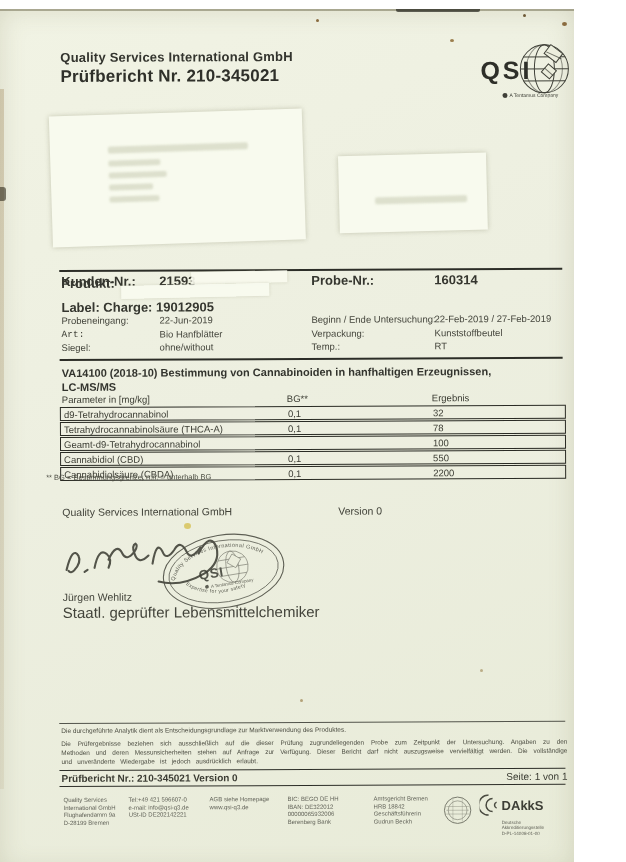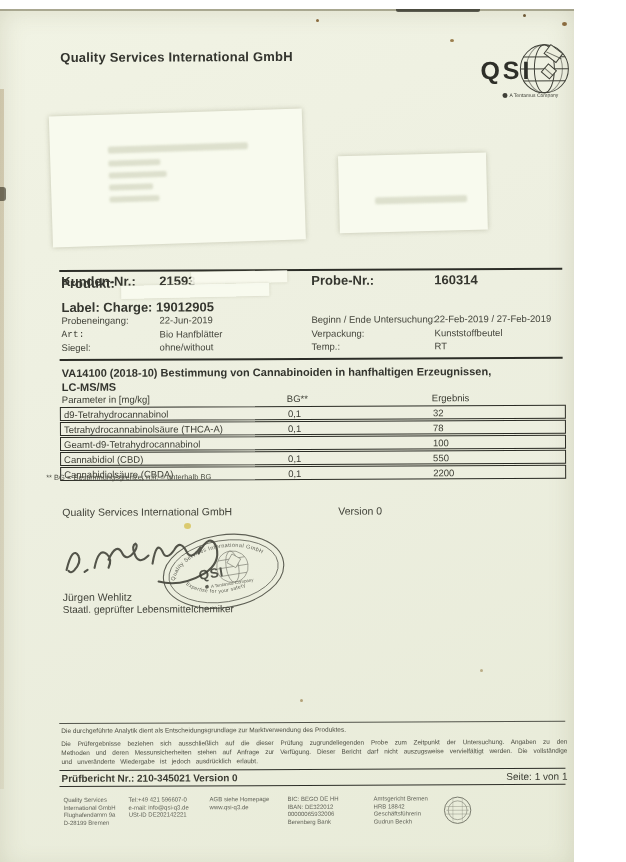--- a/index.html
+++ b/index.html
@@ -80,6 +80,7 @@
   <div class="tilt">
 
     <div class="abs company-line">Quality Services International GmbH</div>
+    <div class="abs report-title">Prüfbericht Nr. 210-345021</div>
 
     <div class="abs" style="left:482px;top:32px;width:100px;height:62px;">
       <svg width="100" height="62" viewBox="0 0 100 62">

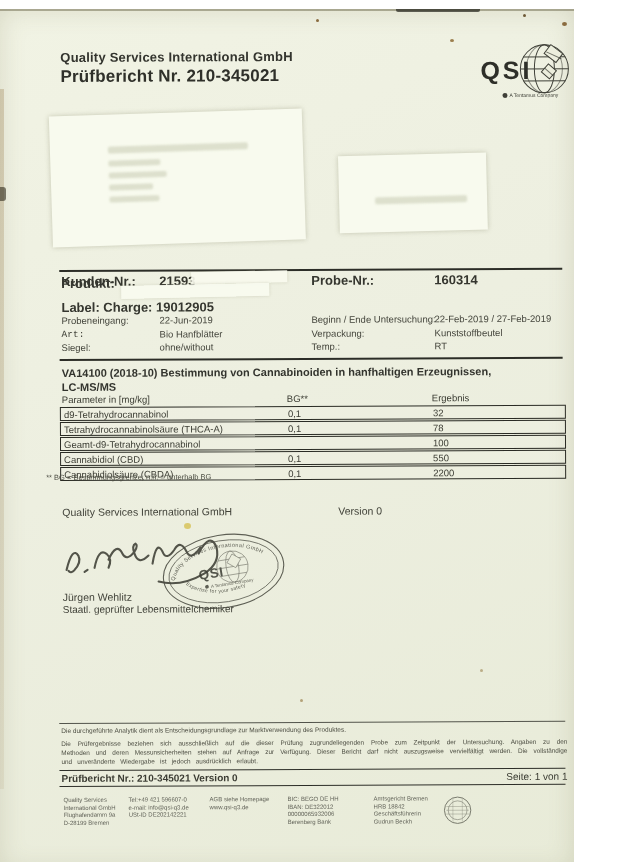--- a/index.html
+++ b/index.html
@@ -44,7 +44,7 @@
   .sig-company{left:62px;top:496px;font-size:10.5px;color:#42433a;}
   .sig-version{left:338px;top:496px;font-size:10.5px;color:#42433a;}
   .sig-name{left:62px;top:581px;font-size:10.5px;color:#42433a;}
-  .sig-title{left:62px;top:594px;font-size:10px;color:#42433a;}
+  .sig-title{left:62px;top:594px;font-size:15px;color:#42433a;}
   
   .legal1{left:60px;top:717px;font-size:6.5px;color:#4c4d42;}
   .legalp{left:60px;top:729px;width:506px;font-size:6.4px;line-height:9px;color:#4c4d42;text-align:justify;word-spacing:3.5px;}

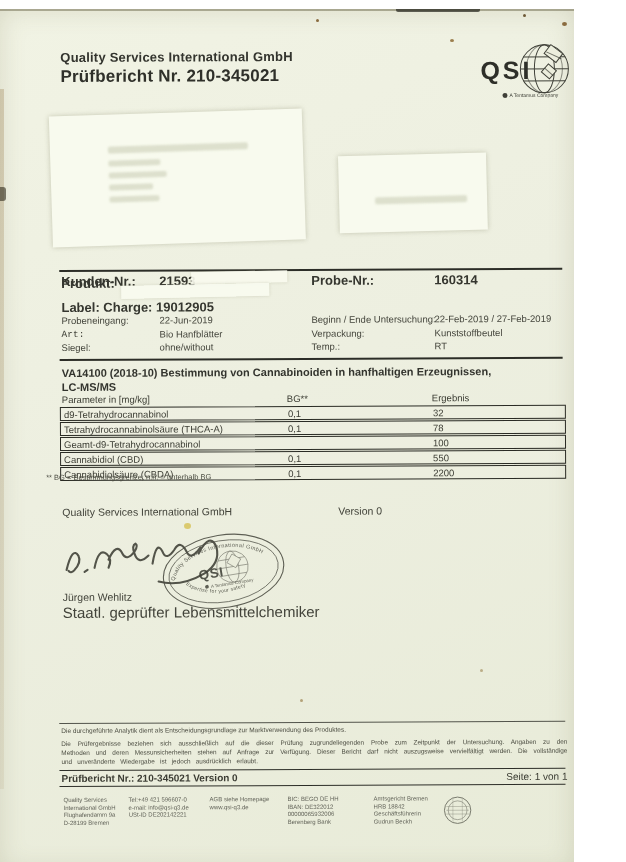--- a/index.html
+++ b/index.html
@@ -272,6 +272,21 @@
         <path d="M12 4 v26 M22 4 v26" opacity=".45" stroke-width=".7"></path>
       </g>
     </svg>
+    <div class="abs" style="left:478px;top:786px;">
+      <svg width="70" height="22" viewBox="0 0 70 22">
+        <g stroke="#4a4b41" fill="none" stroke-width="1.5">
+          <path d="M9 1 A 10 10 0 0 0 9 21"></path>
+          <path d="M13 4.5 A 6.5 6.5 0 0 0 13 17.5"></path>
+          <path d="M17 8 A 3.2 3.2 0 0 0 17 14"></path>
+        </g>
+        <text x="22" y="16" font-size="13" font-weight="bold" fill="#3d3e36">DAkkS</text>
+      </svg>
+      <div class="dakks-sub" style="margin-left:22px;">
+        <div>Deutsche</div>
+        <div>Akkreditierungsstelle</div>
+        <div>D-PL-14008-01-00</div>
+      </div>
+    </div>
 
   </div>
 </div>

